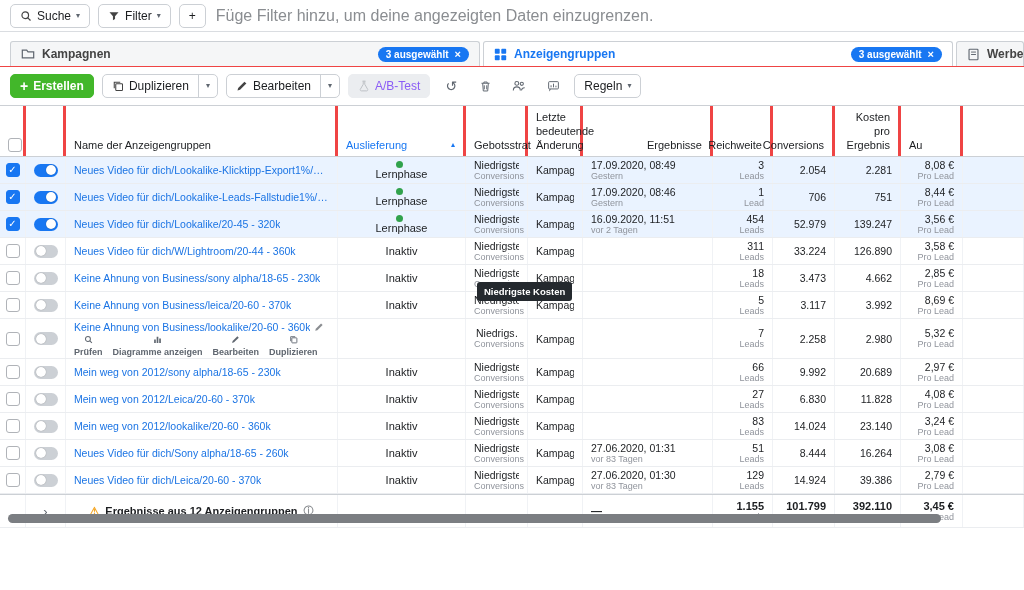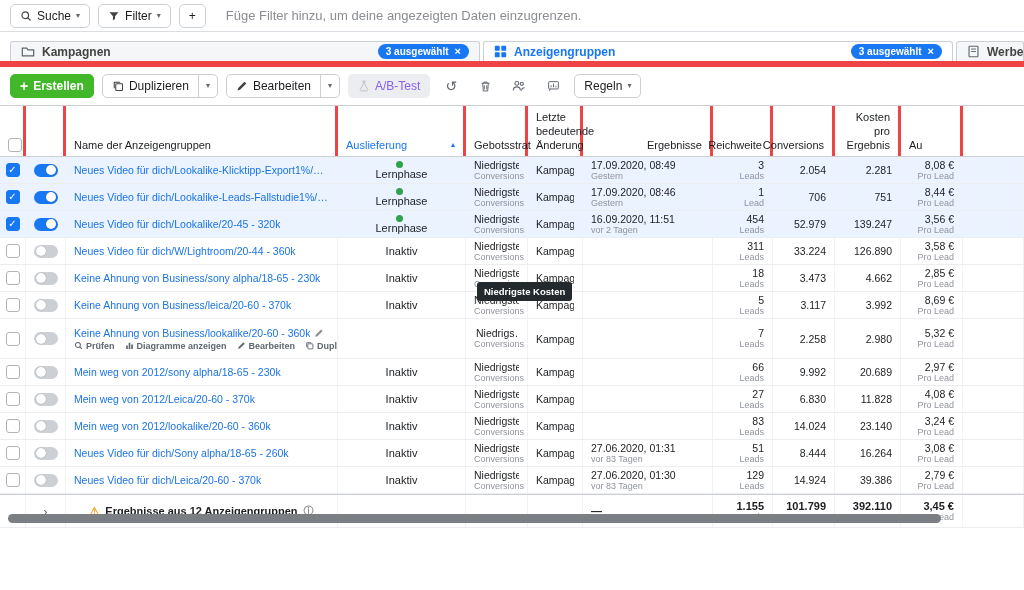--- a/index.html
+++ b/index.html
@@ -10,7 +10,7 @@
   .topbar{height:32px;display:flex;align-items:center;gap:8px;padding:0 10px;border-bottom:1px solid #dadde1;background:#fff;}
   .btn{display:inline-flex;align-items:center;gap:5px;height:24px;padding:0 9px;background:#fff;border:1px solid #ccd0d5;border-radius:5px;font-size:12px;color:#1c1e21;cursor:pointer;font-family:inherit;white-space:nowrap;}
   .caret{font-size:8px;color:#606770;line-height:1;}
-  .ph{color:#8a8d91;font-size:13px;margin-left:12px;}
+  .ph{color:#8a8d91;font-size:16px;margin-left:2px;}
   .ic{flex:none;display:block;}
 
   

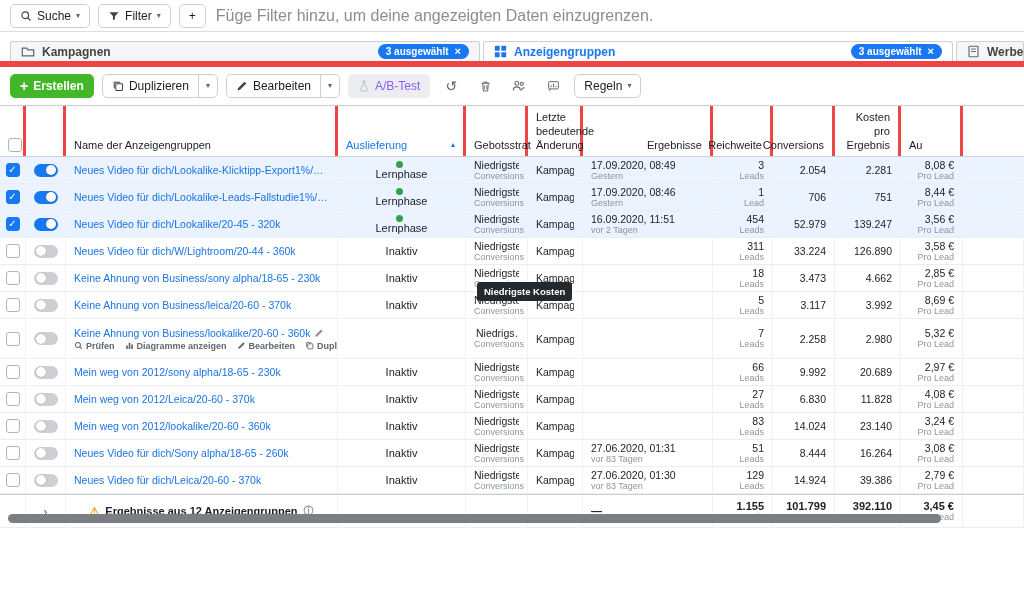--- a/index.html
+++ b/index.html
@@ -14,7 +14,7 @@
   .ic{flex:none;display:block;}
 
   
-  .tabbar{display:flex;gap:3px;margin-top:9px;height:26px;padding-left:10px;border-bottom:6px solid #ef4444;align-items:stretch;}
+  .tabbar{display:flex;gap:3px;margin-top:9px;height:26px;padding-left:10px;border-bottom:1px solid #ef4444;align-items:stretch;}
   .tab{width:470px;display:flex;align-items:center;gap:7px;padding:0 10px;background:#f5f6f7;border:1px solid #ccd0d5;border-bottom:none;font-weight:bold;font-size:12px;color:#444;border-radius:3px 3px 0 0;cursor:pointer;overflow:hidden;}
   .tab.active{background:#fff;color:#1877f2;}
   .badge{margin-left:auto;background:#1877f2;color:#fff;font-size:10px;font-weight:bold;padding:2px 8px;border-radius:10px;display:inline-flex;gap:6px;align-items:flex-end;white-space:nowrap;}

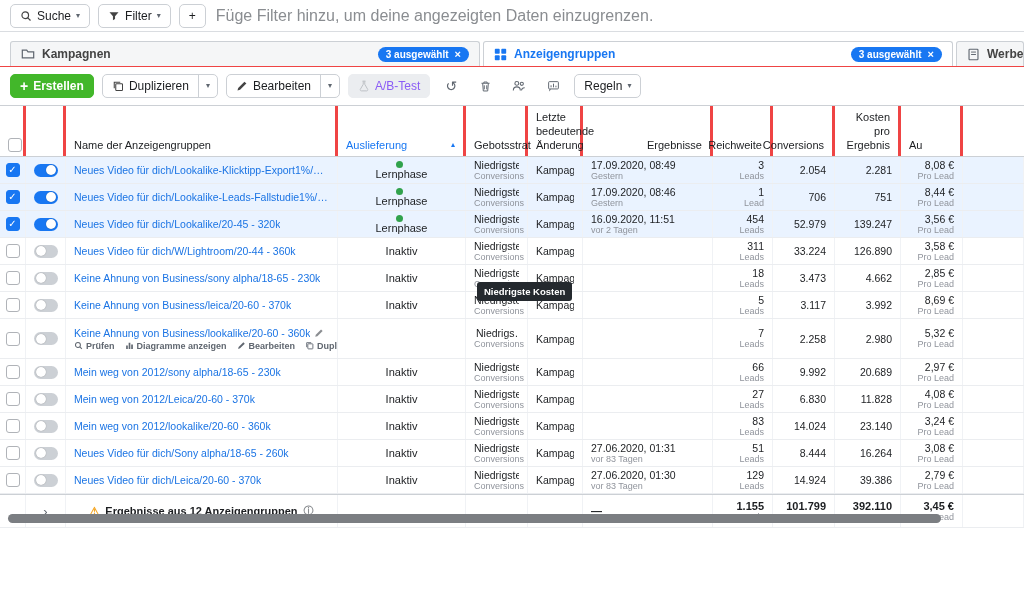--- a/index.html
+++ b/index.html
@@ -67,7 +67,7 @@
   .toggle.on .knob{left:12px;}
 
   .row-actions{display:flex;gap:10px;font-size:9px;color:#606770;font-weight:bold;margin-top:2px;align-items:center;white-space:nowrap;}
-  .act{display:inline-flex;gap:3px;align-items:center;cursor:pointer;}
+  .act{display:inline-flex;gap:3px;align-items:center;cursor:pointer;flex-direction:column;}
 
   .tr.foot{height:34px;border-top:1px solid #ccd0d5;}
   .foot .v{font-weight:bold;font-size:11px;}

